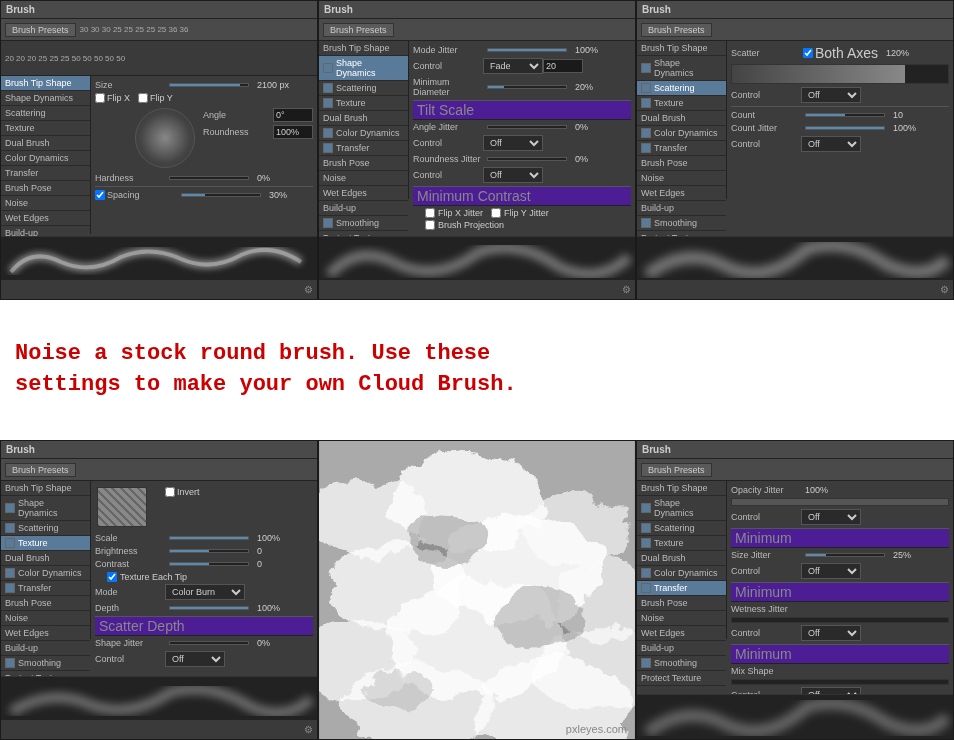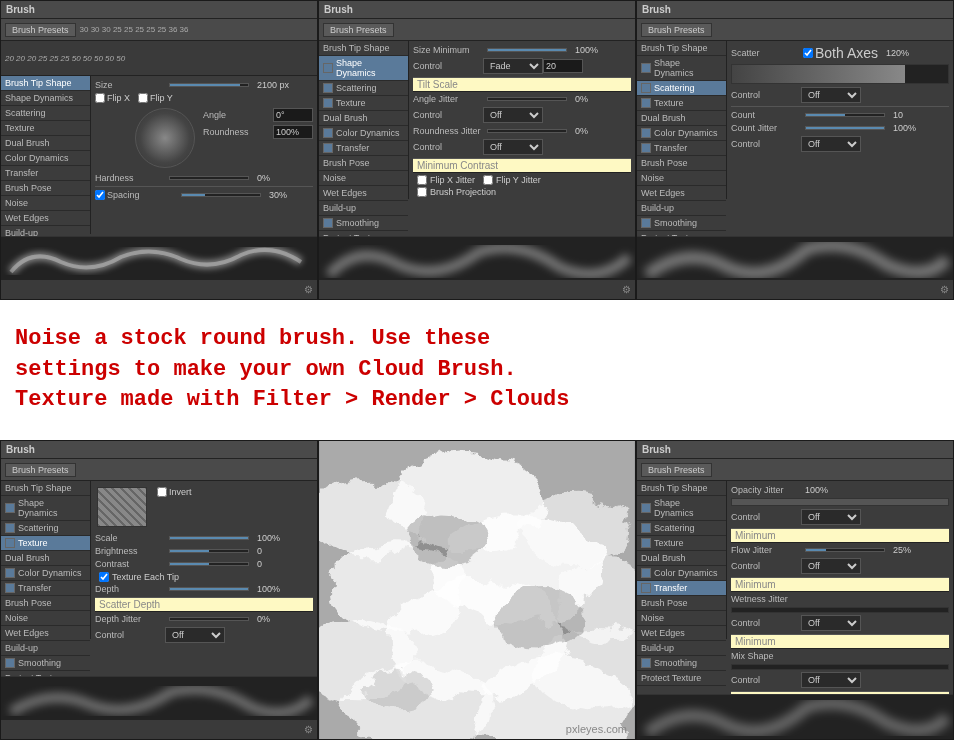--- a/index.html
+++ b/index.html
@@ -475,7 +475,7 @@
       </div>
       <div class="panel-right">
         <div class="form-row">
-          <span class="form-label">Size Minimum</span>
+          <span class="form-label">Mode Jitter</span>
           <div class="slider-track">
               <div class="slider-fill" style="width:100%;"></div>
             </div>

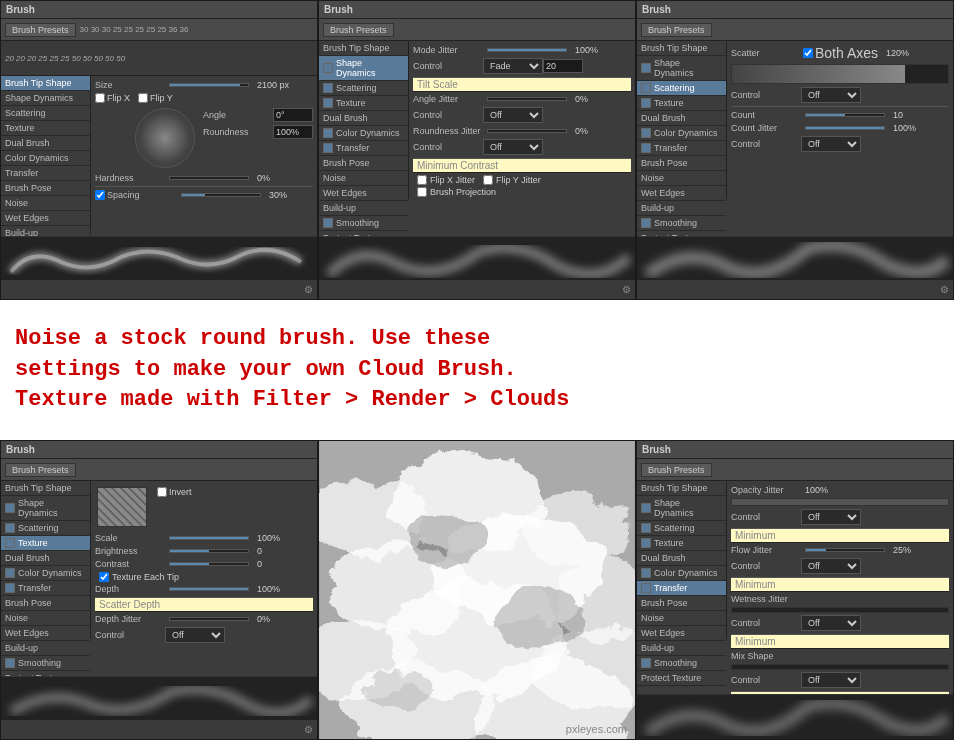--- a/index.html
+++ b/index.html
@@ -78,7 +78,6 @@
       align-items: center;
       padding: 17px 4px;
       border-bottom: 1px solid #222;
-      font-style: italic;
     }
 
     

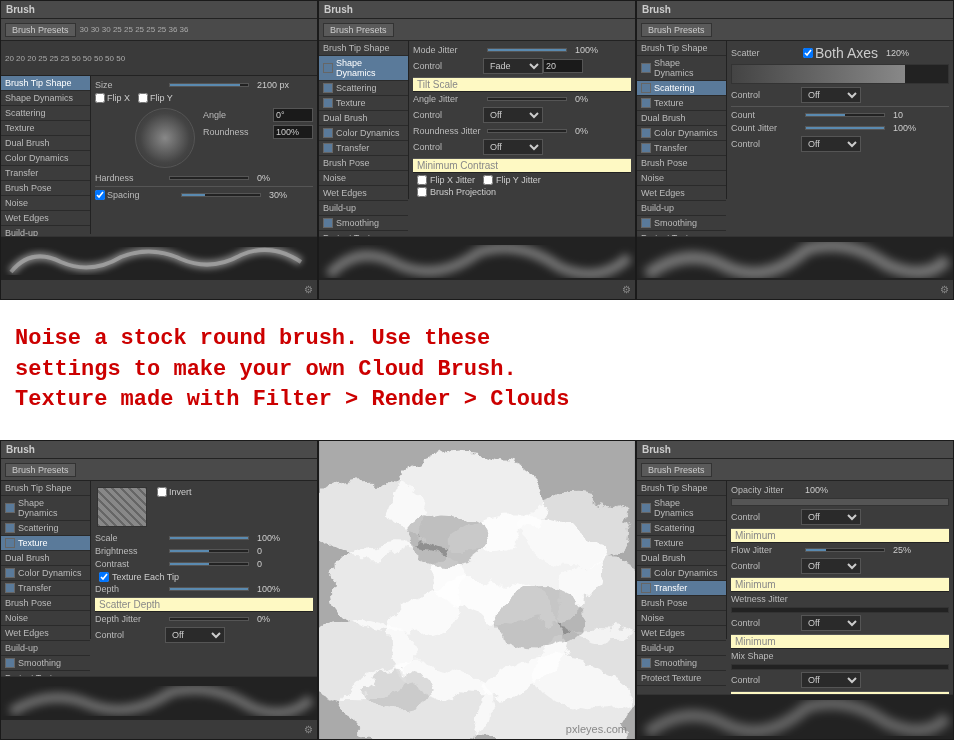--- a/index.html
+++ b/index.html
@@ -484,6 +484,13 @@
           <span class="form-label">Control</span>
           <select class="select-sm"><option>Fade</option></select>
           <input class="input-sm" value="20" style="">
+        </div>
+        <div class="form-row">
+          <span class="form-label">Minimum Diameter</span>
+          <div class="slider-track">
+              <div class="slider-fill" style="width:20%;"></div>
+            </div>
+          <span class="form-value">20%</span>
         </div>
         <div class="section-label">Tilt Scale</div>
         <div class="form-row">

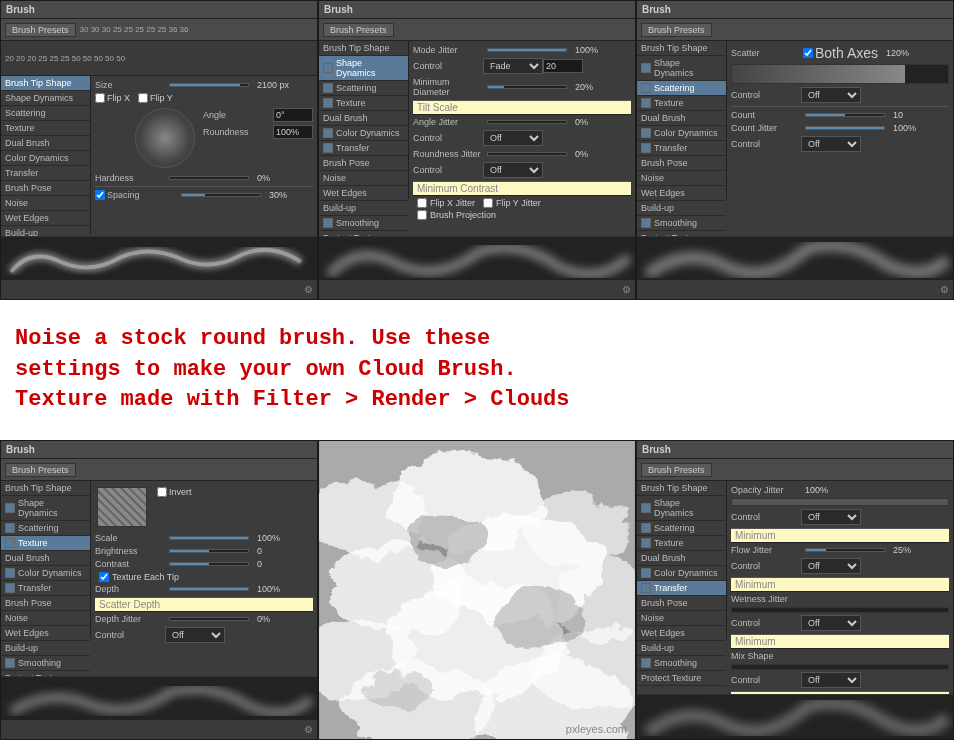--- a/index.html
+++ b/index.html
@@ -183,9 +183,9 @@
     }
 
     .section-label {
-      font-size: 10px;
+      font-size: 14px;
       color: #888;
-      background: #fef9c3;
+      background: #4c1d95;
       padding: 1px 4px;
       margin-bottom: 2px;
       border-top: 1px solid #555;

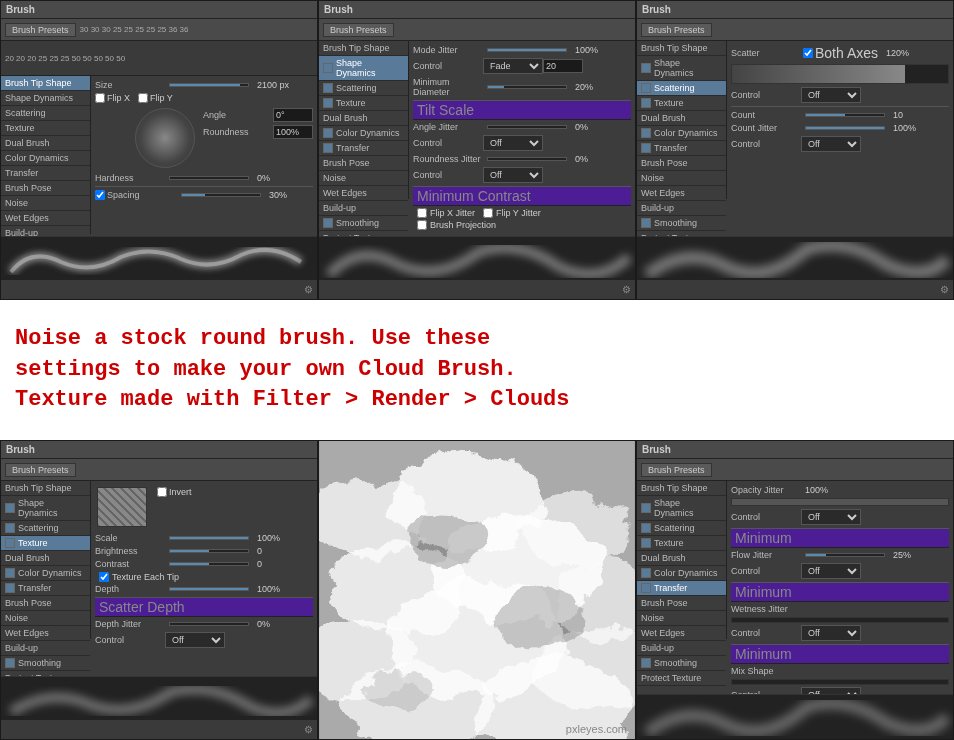--- a/index.html
+++ b/index.html
@@ -286,7 +286,7 @@
       align-items: center;
       font-size: 9px;
       color: #ccc;
-      margin: 2px 4px;
+      margin: 2px 12px;
     }
 
     .divider {

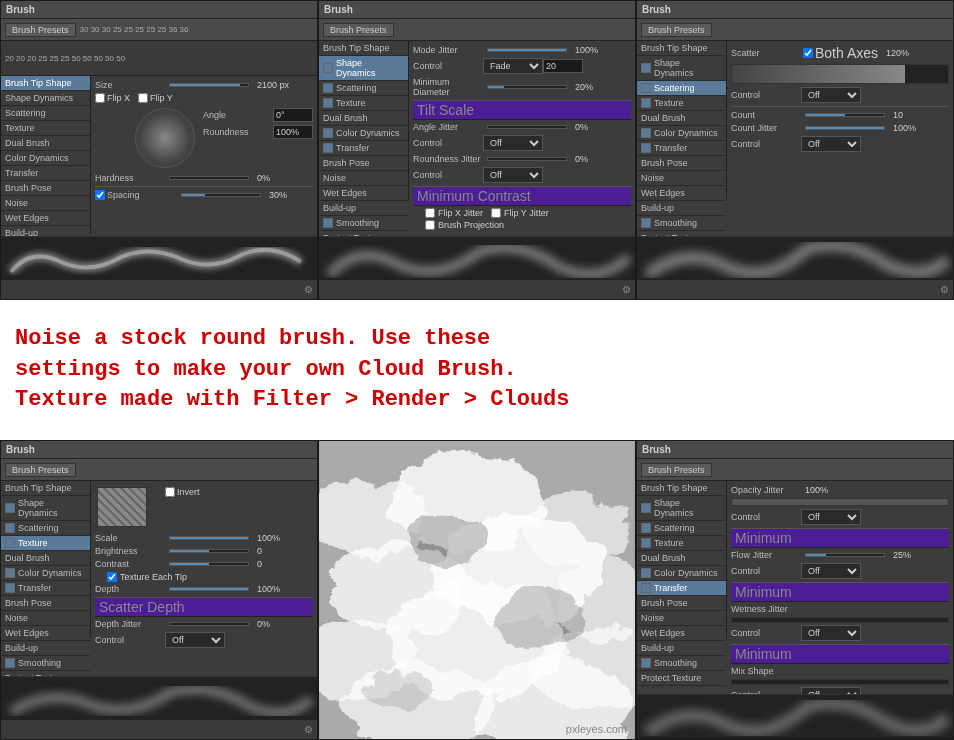--- a/index.html
+++ b/index.html
@@ -649,7 +649,6 @@
   <div class="instruction-text">
     <span>Noise a stock round brush.  Use these</span><br>
     <span>settings to make your own Cloud Brush.</span><br>
-    <span>Texture made with Filter &gt; Render &gt; Clouds</span>
   </div>
 </div>
 

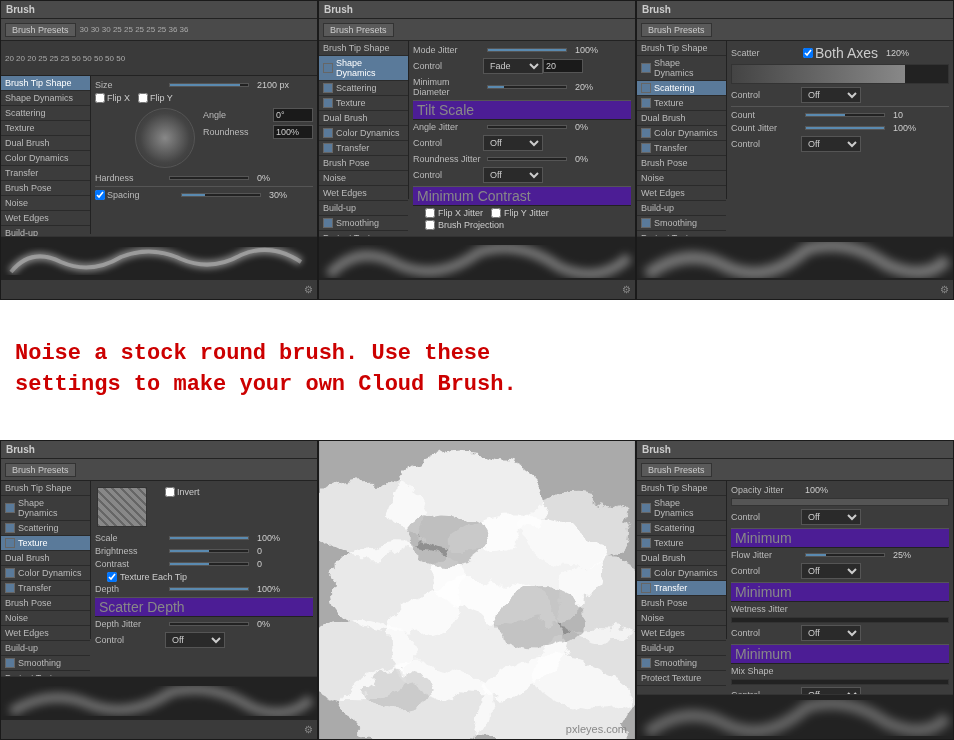--- a/index.html
+++ b/index.html
@@ -885,7 +885,7 @@
         </div>
         <div class="section-label">Minimum</div>
         <div class="form-row">
-          <span class="form-label">Flow Jitter</span>
+          <span class="form-label">Size Jitter</span>
           <div class="slider-track">
               <div class="slider-fill" style="width:25%;"></div>
             </div>

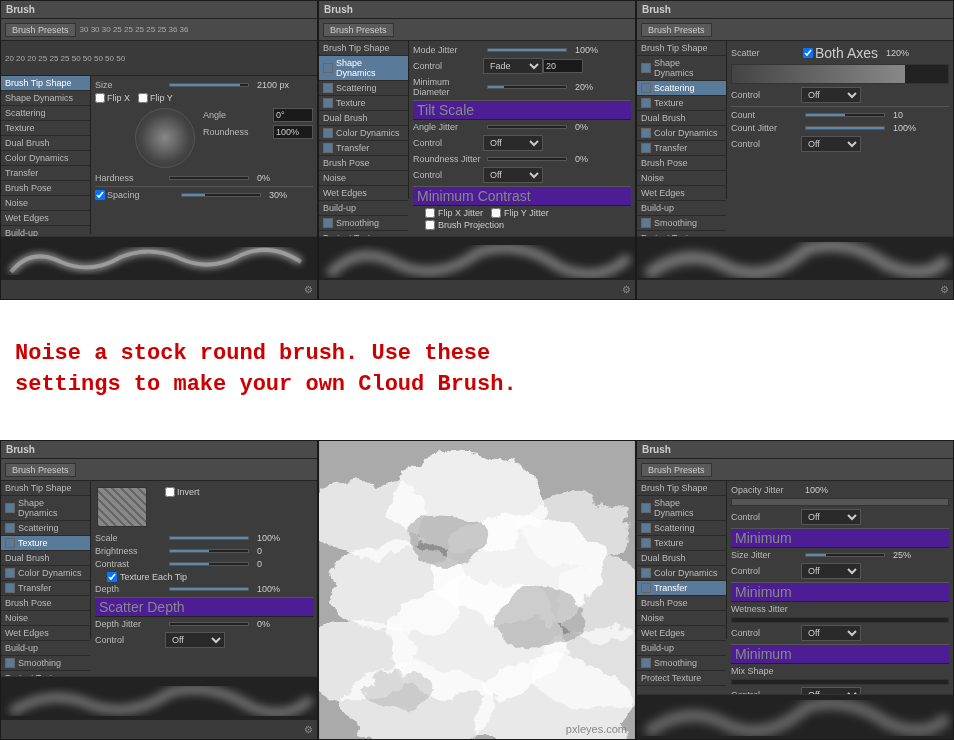--- a/index.html
+++ b/index.html
@@ -744,6 +744,10 @@
         <div class="checkbox-row">
           <input type="checkbox" checked="" style="width: 10px; height: 10px; margin-right: 3px;">
           <span>Texture Each Tip</span>
+        </div>
+        <div class="form-row">
+          <span class="form-label">Mode</span>
+          <select class="select-sm" style="width:80px;"><option>Color Burn</option></select>
         </div>
         <div class="form-row">
           <span class="form-label">Depth</span>

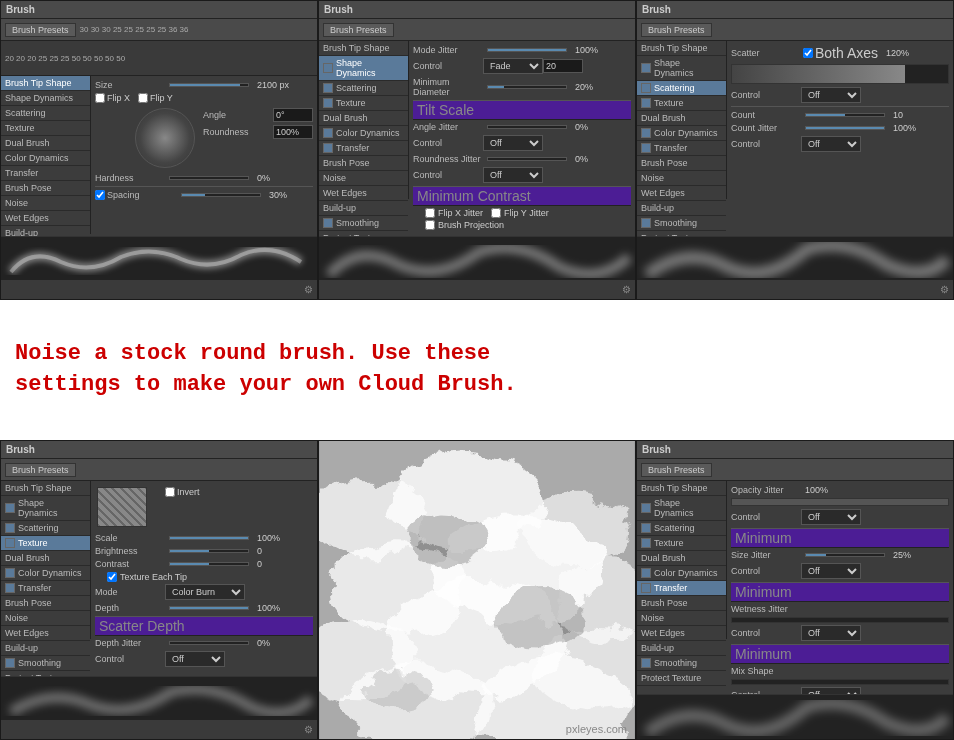--- a/index.html
+++ b/index.html
@@ -758,7 +758,7 @@
         </div>
         <div class="section-label">Scatter Depth</div>
         <div class="form-row">
-          <span class="form-label">Depth Jitter</span>
+          <span class="form-label">Shape Jitter</span>
           <div class="slider-track">
               <div class="slider-fill" style="width:0%;"></div>
             </div>

